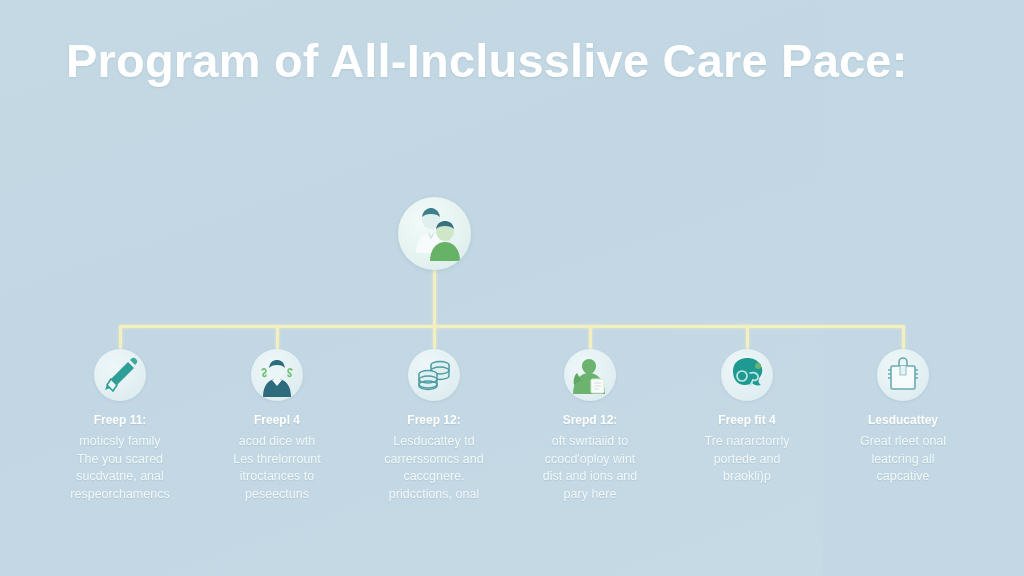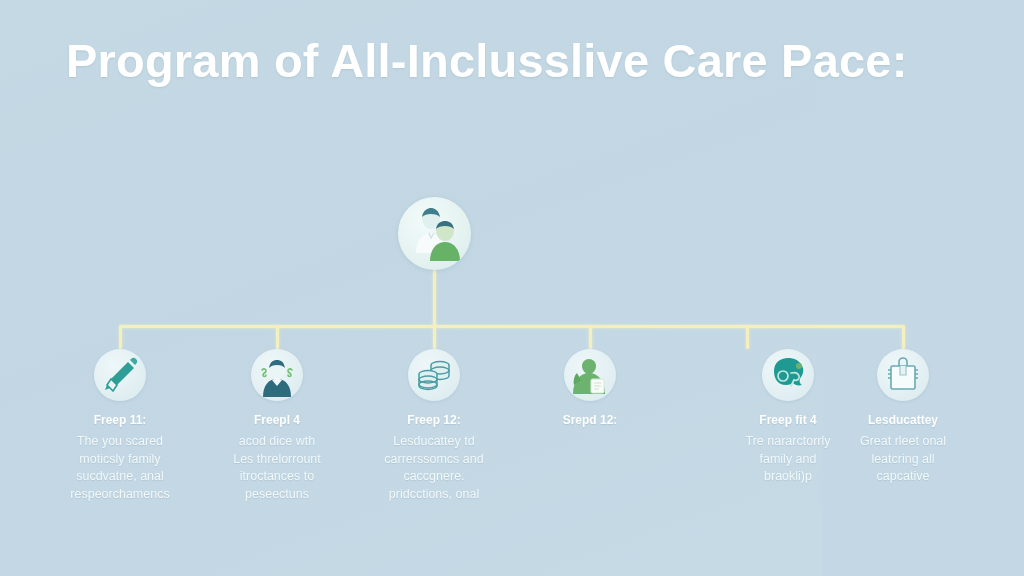--- a/index.html
+++ b/index.html
@@ -241,7 +241,7 @@
     <div class="node-heading">Srepd 12:</div>
   </div>
 
-  <div class="node" style="left:788px">
+  <div class="node" style="left:747px">
     <div class="node-icon">
       <span>
         <svg width="52" height="52" viewBox="0 0 52 52">

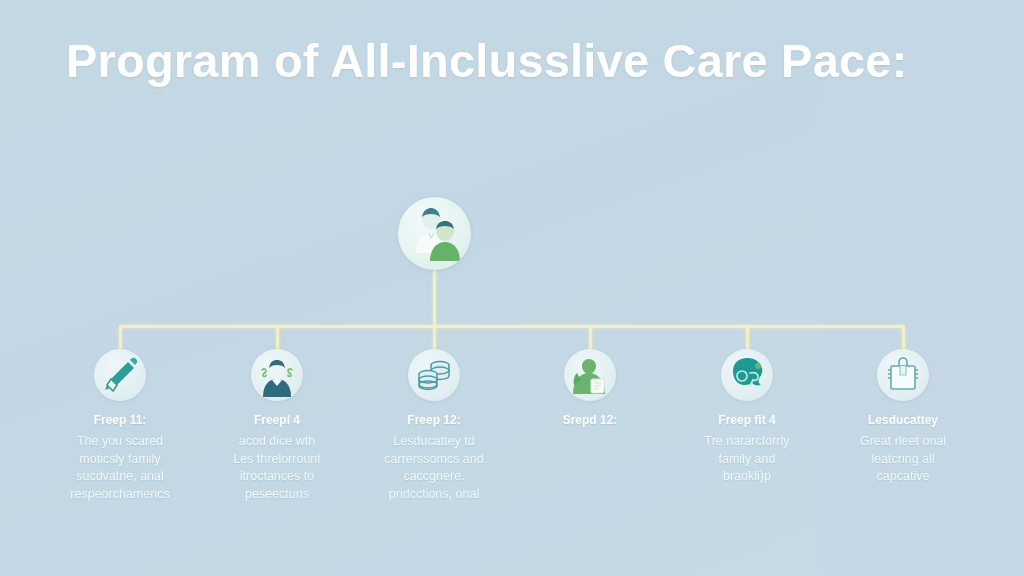--- a/index.html
+++ b/index.html
@@ -239,6 +239,12 @@
       </span>
     </div>
     <div class="node-heading">Srepd 12:</div>
+    <div class="node-body">
+      <span>oft swrtiaiid to</span>
+      <span>ccocd'oploy wint</span>
+      <span>dist and ions and</span>
+      <span>pary here</span>
+    </div>
   </div>
 
   <div class="node" style="left:747px">

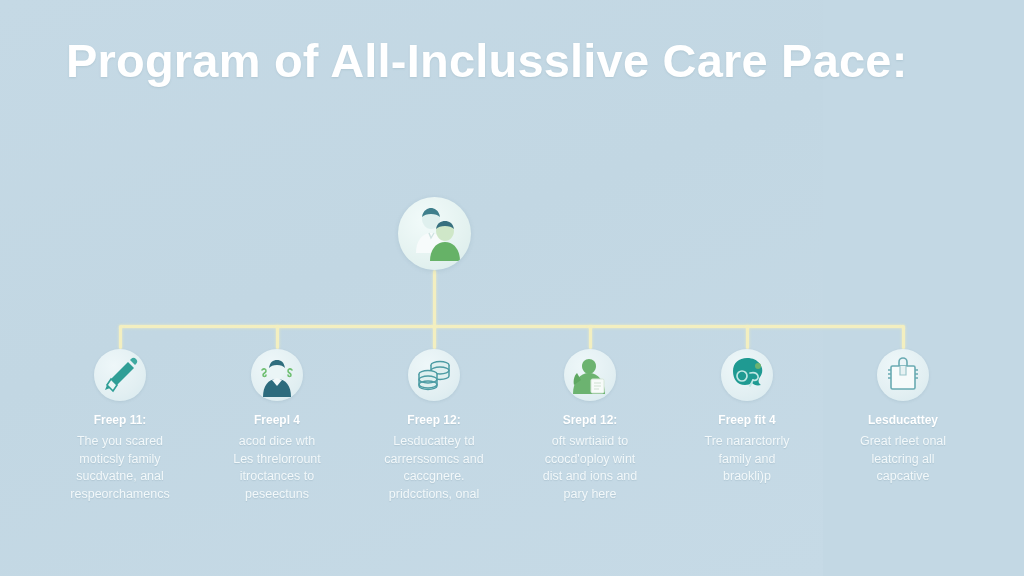--- a/index.html
+++ b/index.html
@@ -172,8 +172,8 @@
     </div>
     <div class="node-heading">Freep 11:</div>
     <div class="node-body">
+      <span>moticsly family</span>
       <span>The you scared</span>
-      <span>moticsly family</span>
       <span>sucdvatne, anal</span>
       <span>respeorchamencs</span>
     </div>

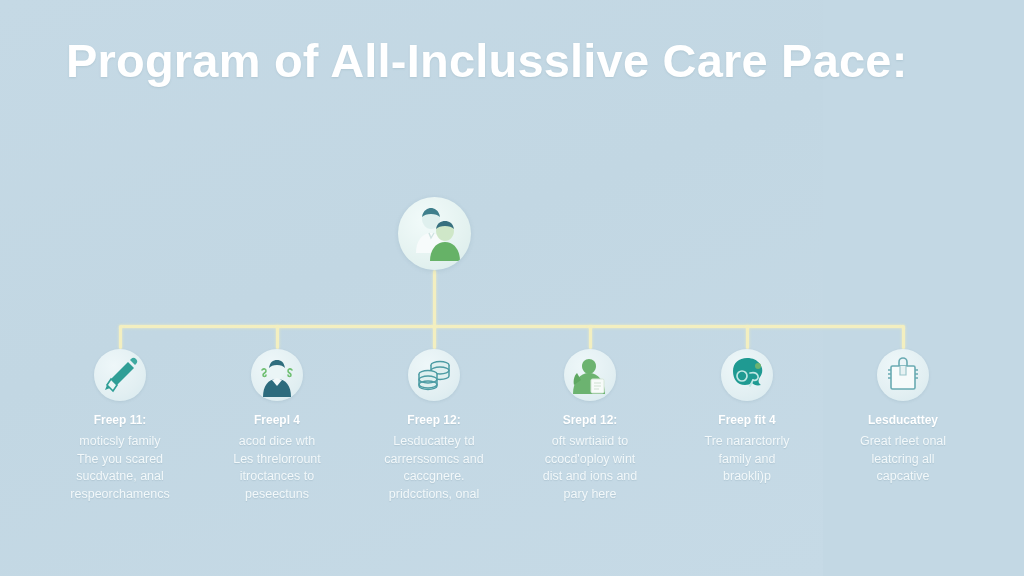--- a/index.html
+++ b/index.html
@@ -262,7 +262,7 @@
     <div class="node-heading">Freep fit 4</div>
     <div class="node-body">
       <span>Tre nararctorrly</span>
-      <span>family and</span>
+      <span>portede and</span>
       <span>braokli)p</span>
     </div>
   </div>

